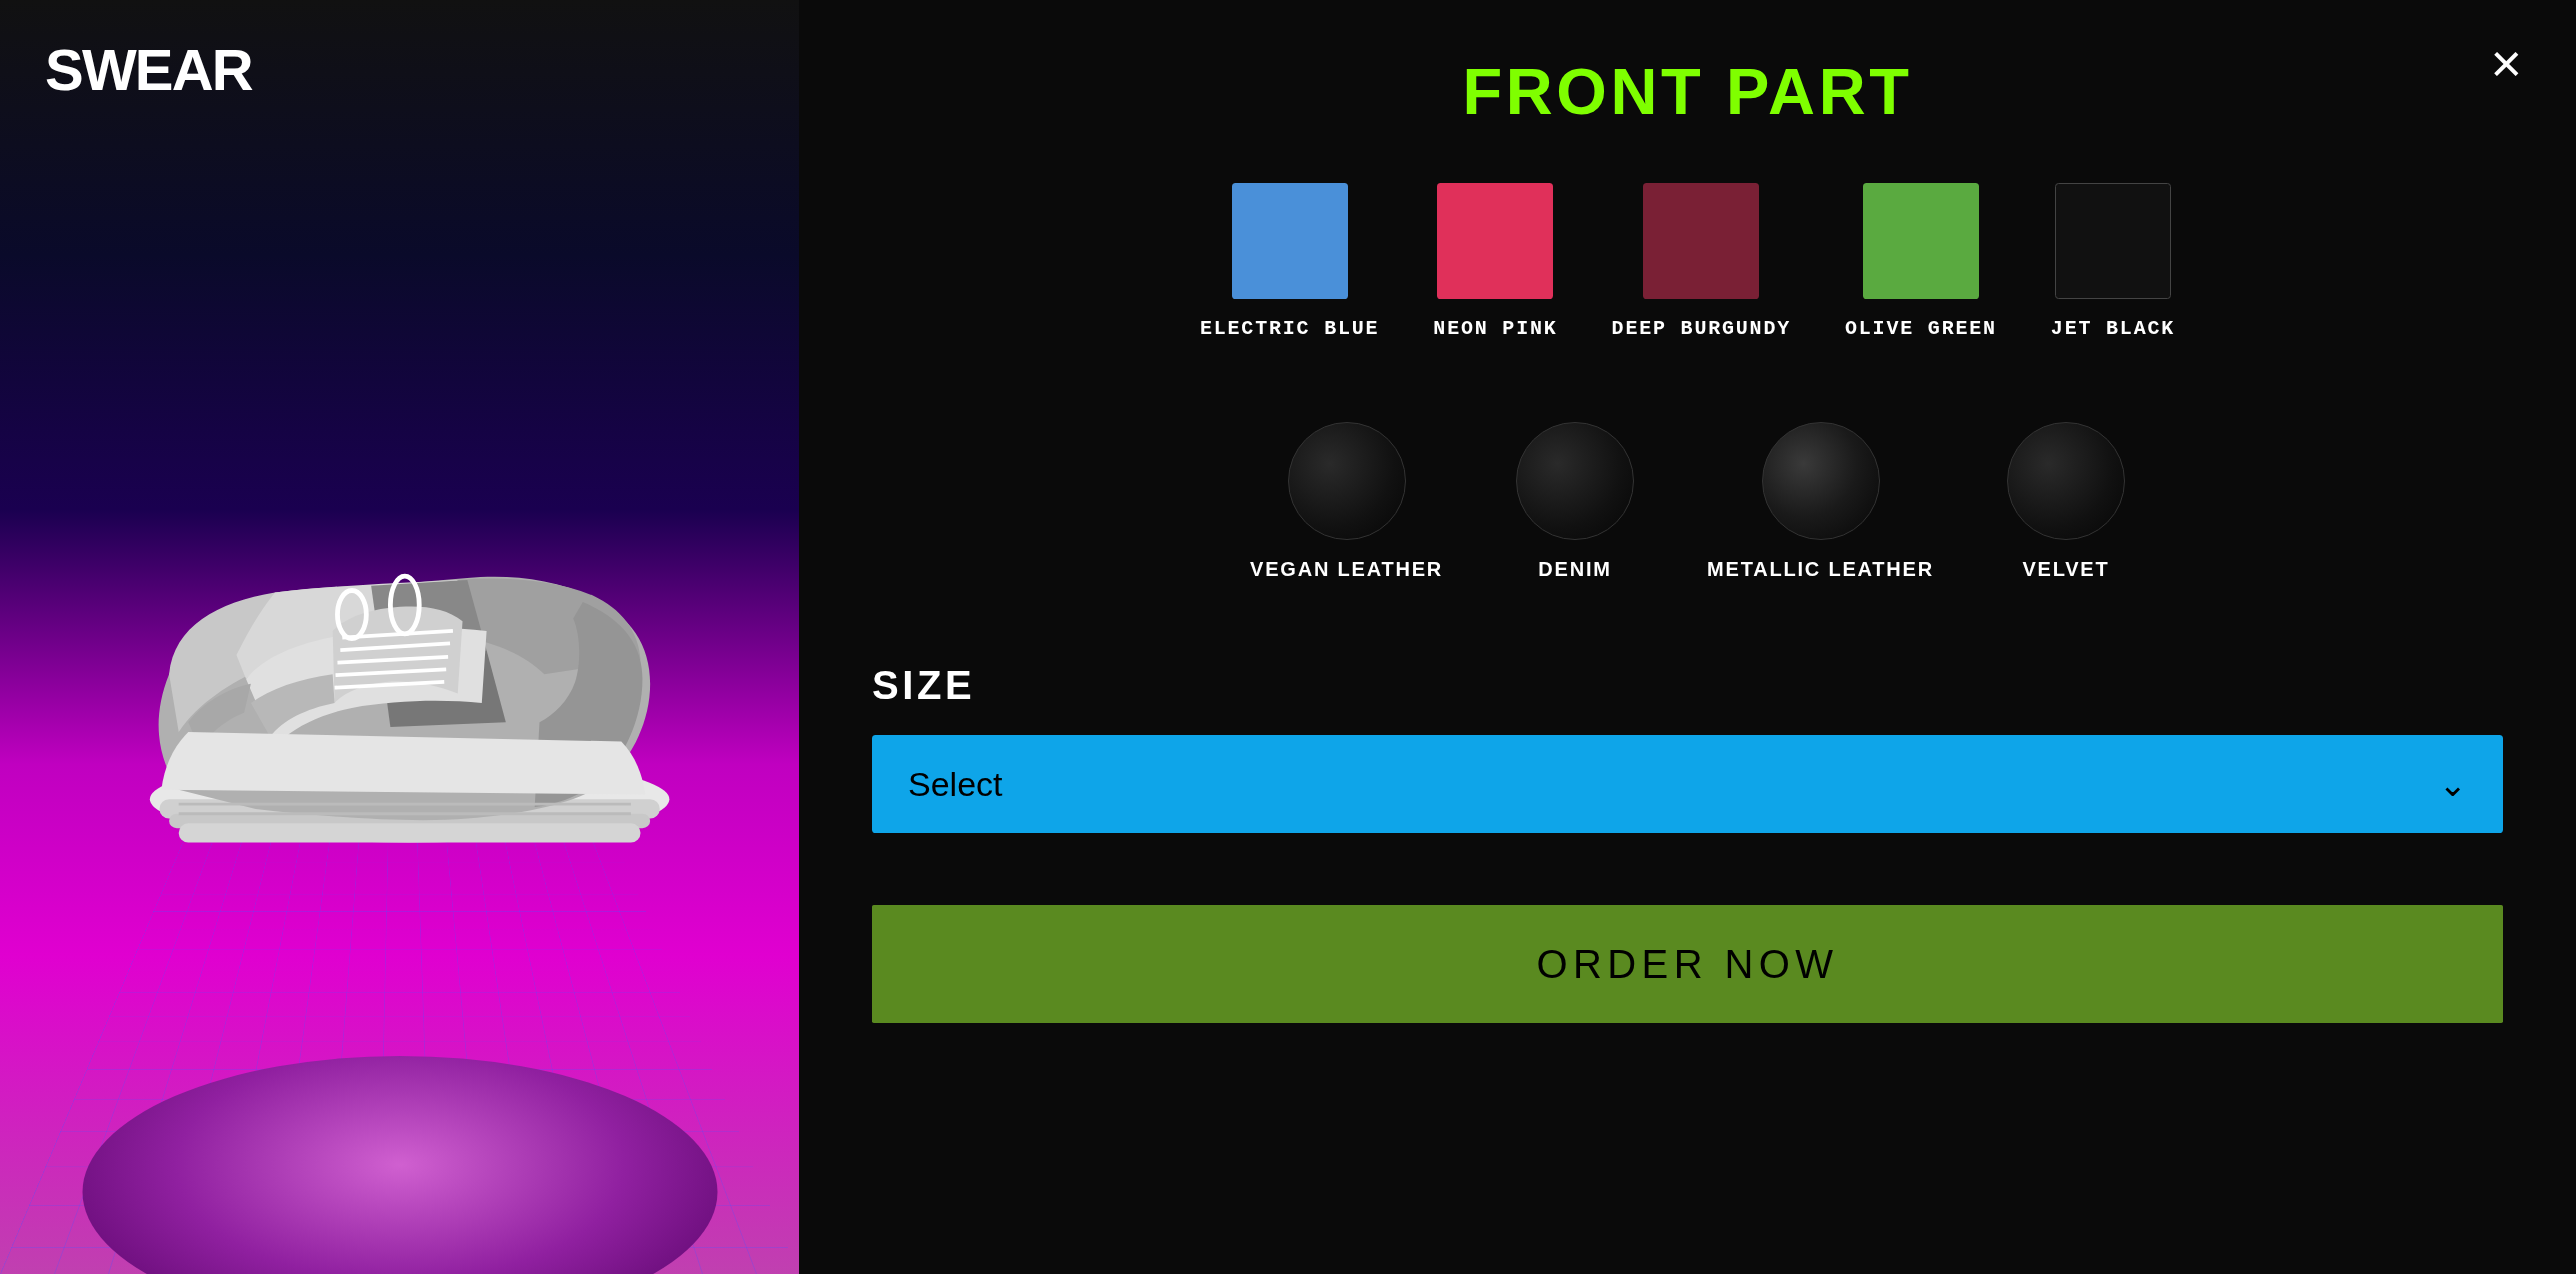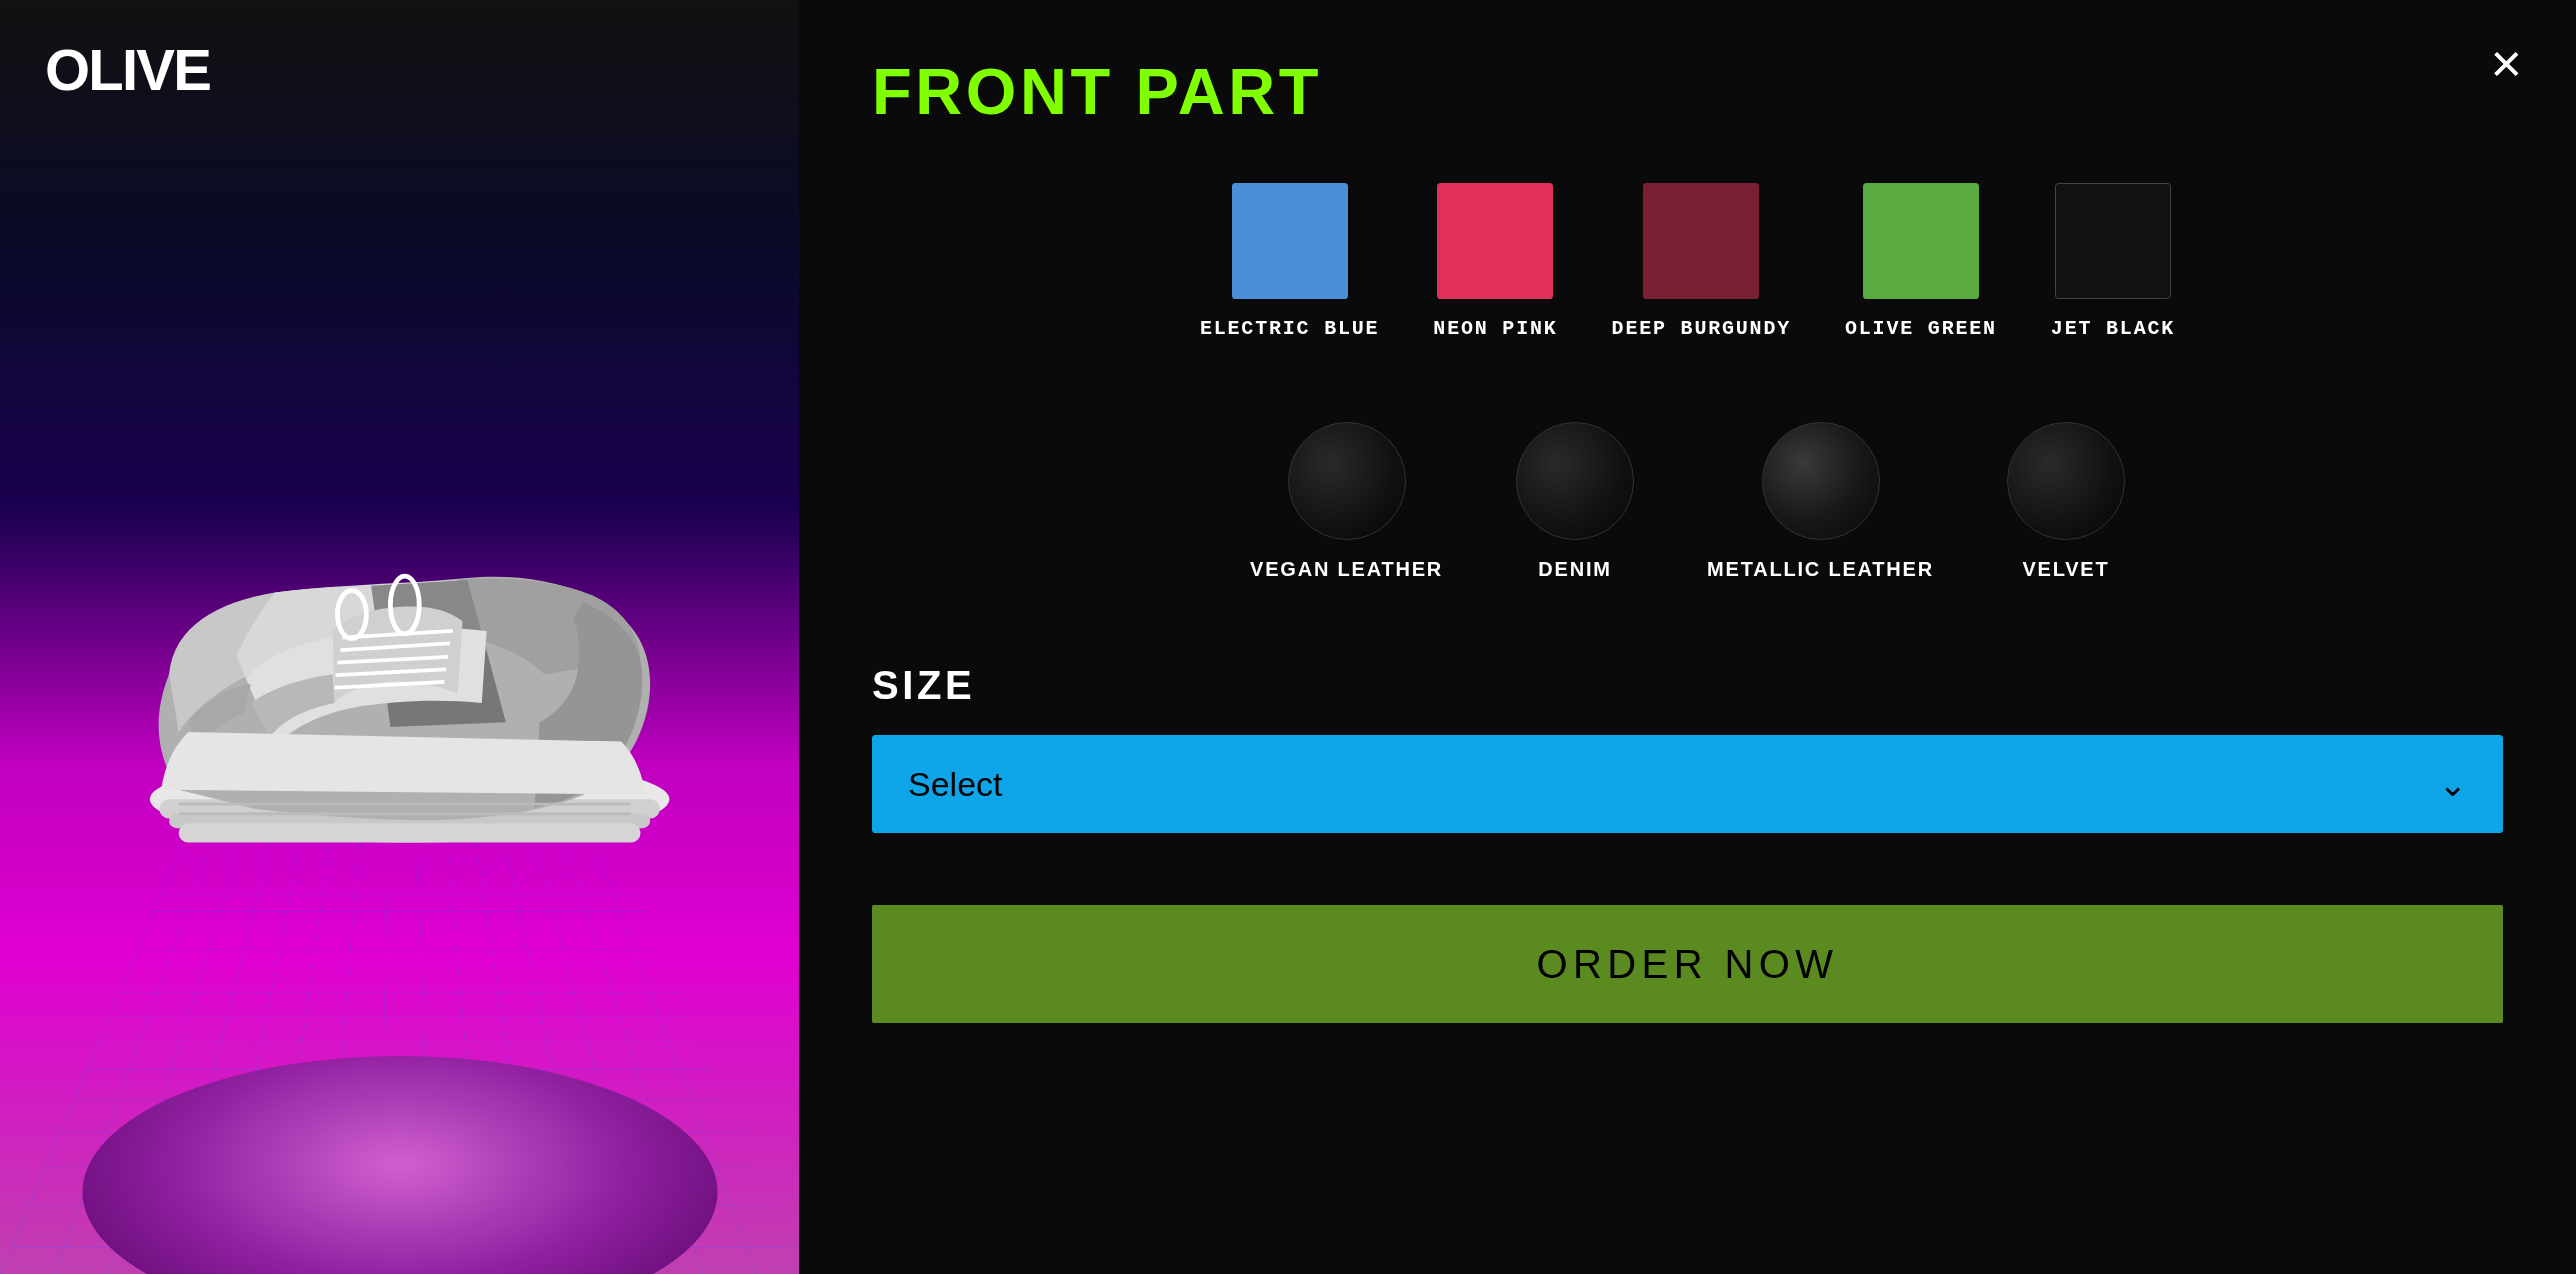--- a/index.html
+++ b/index.html
@@ -274,7 +274,7 @@
   <div class="grid-overlay"></div>
   <div class="platform"></div>
 
-  <div class="logo">OLIVE</div>
+  <div class="logo">SWEAR</div>
 
   <div class="shoe-container">
     <svg class="shoe-svg" viewBox="0 0 660 520" xmlns="http://www.w3.org/2000/svg">

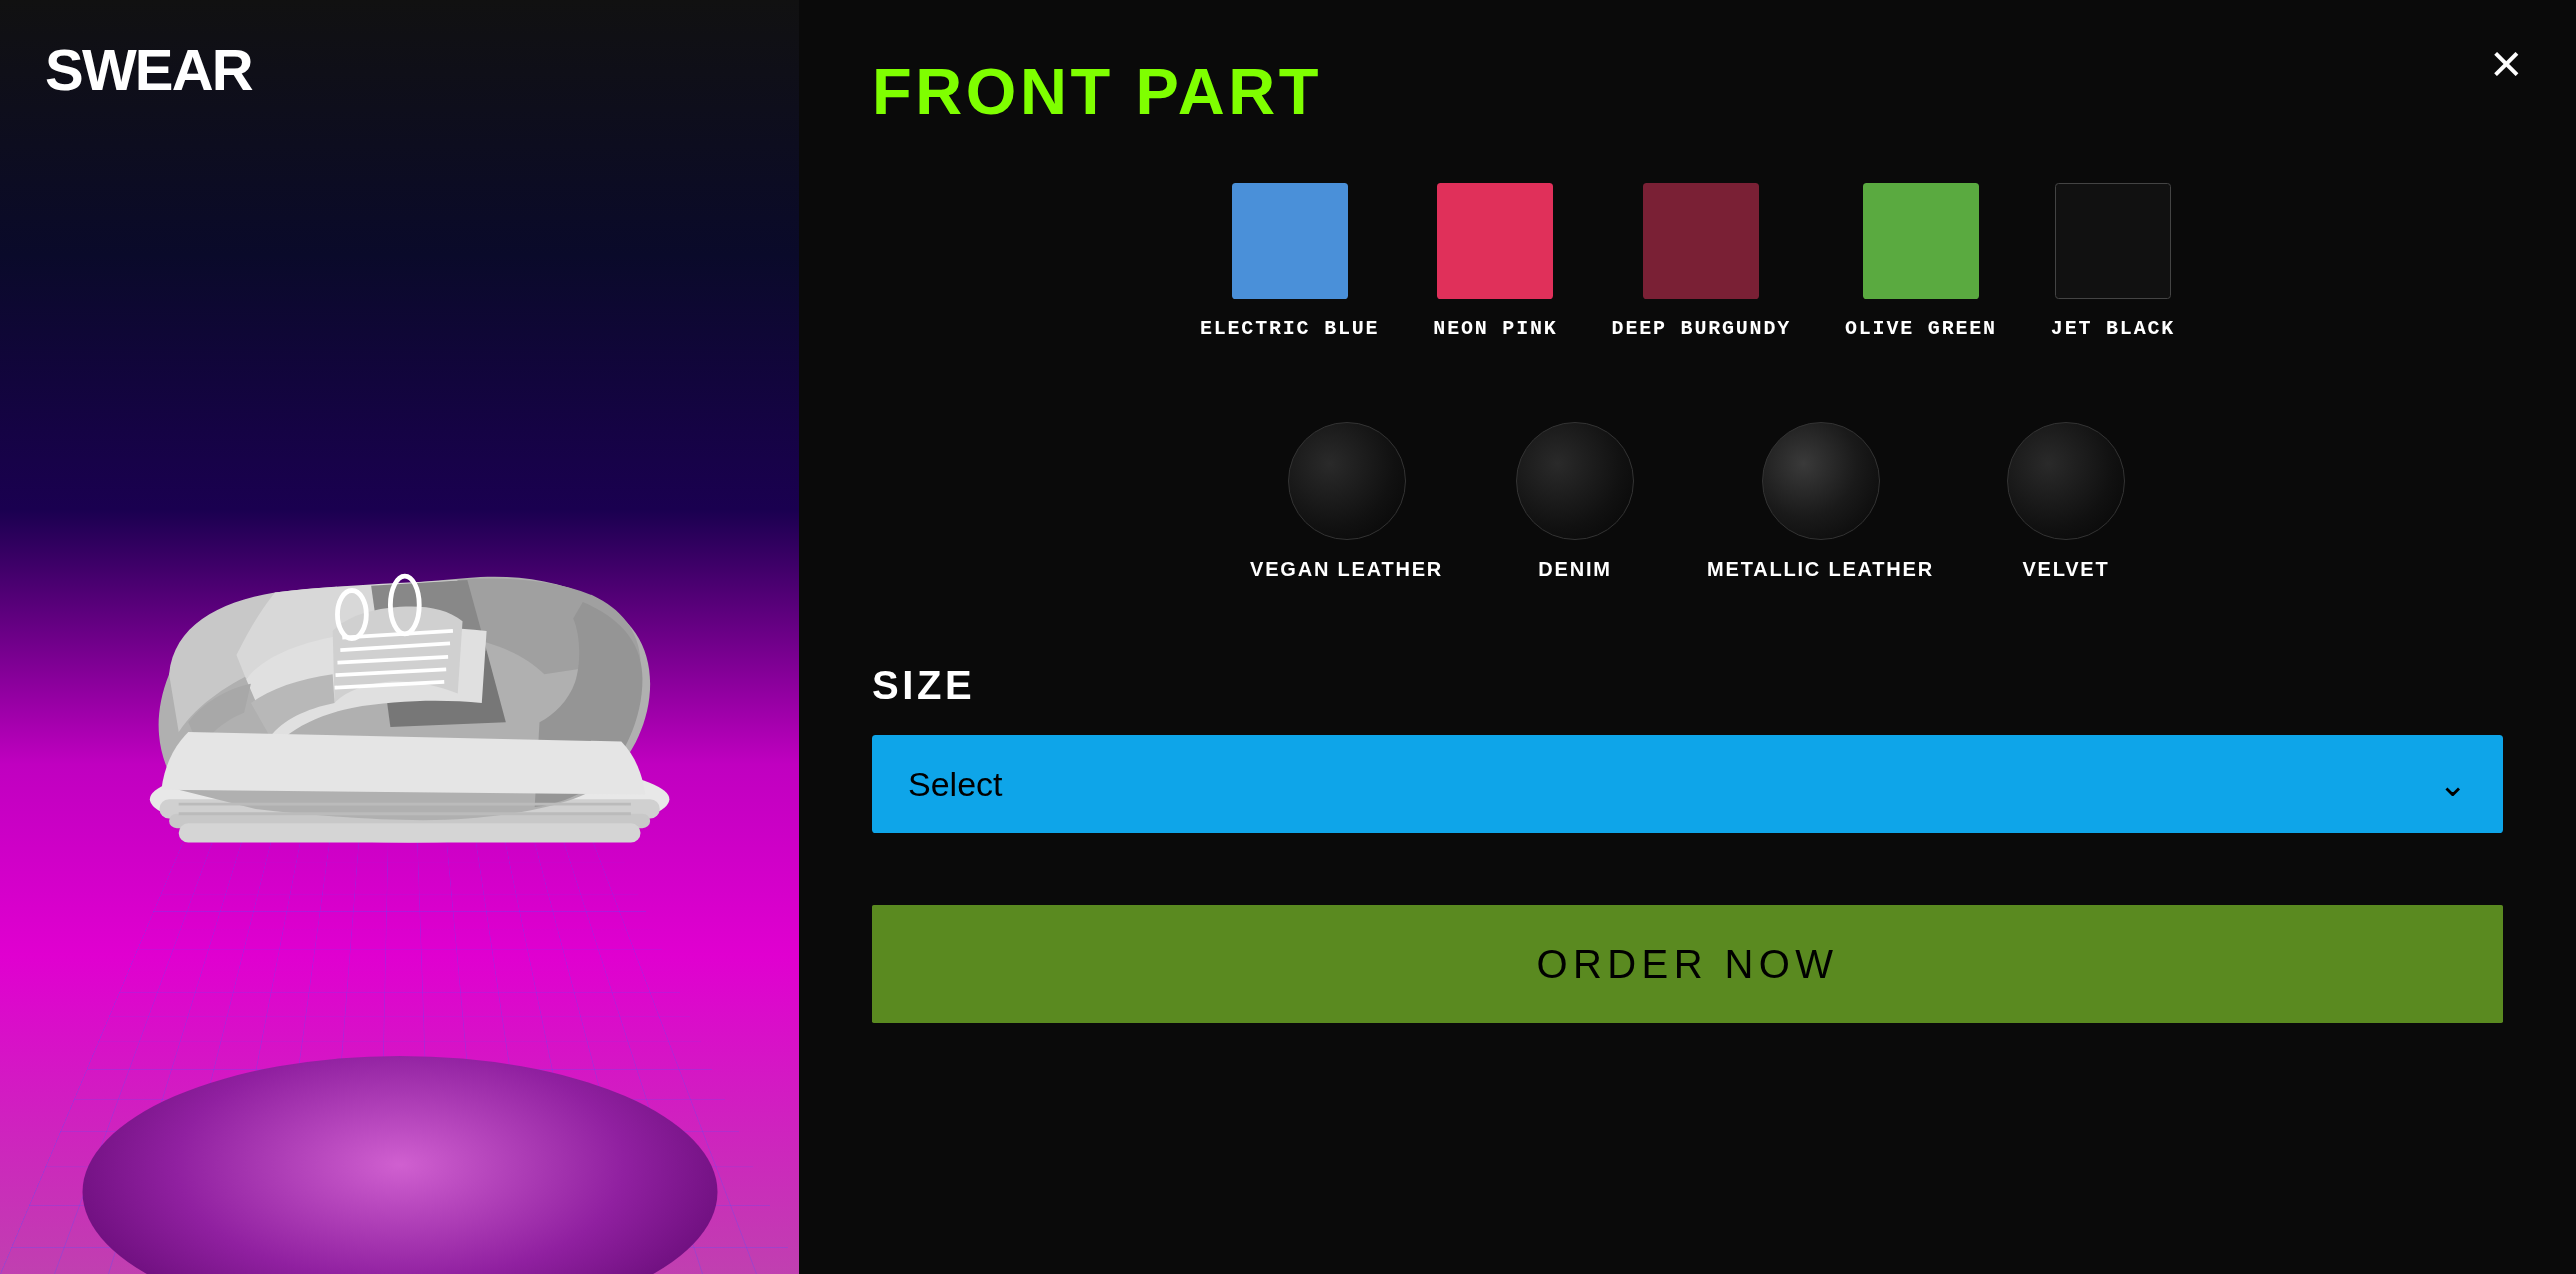--- a/index.html
+++ b/index.html
@@ -106,6 +106,7 @@
 
     
     .panel-title {
+      text-align: center;
       font-size: 65px;
       font-weight: 900;
       color: #7fff00;

